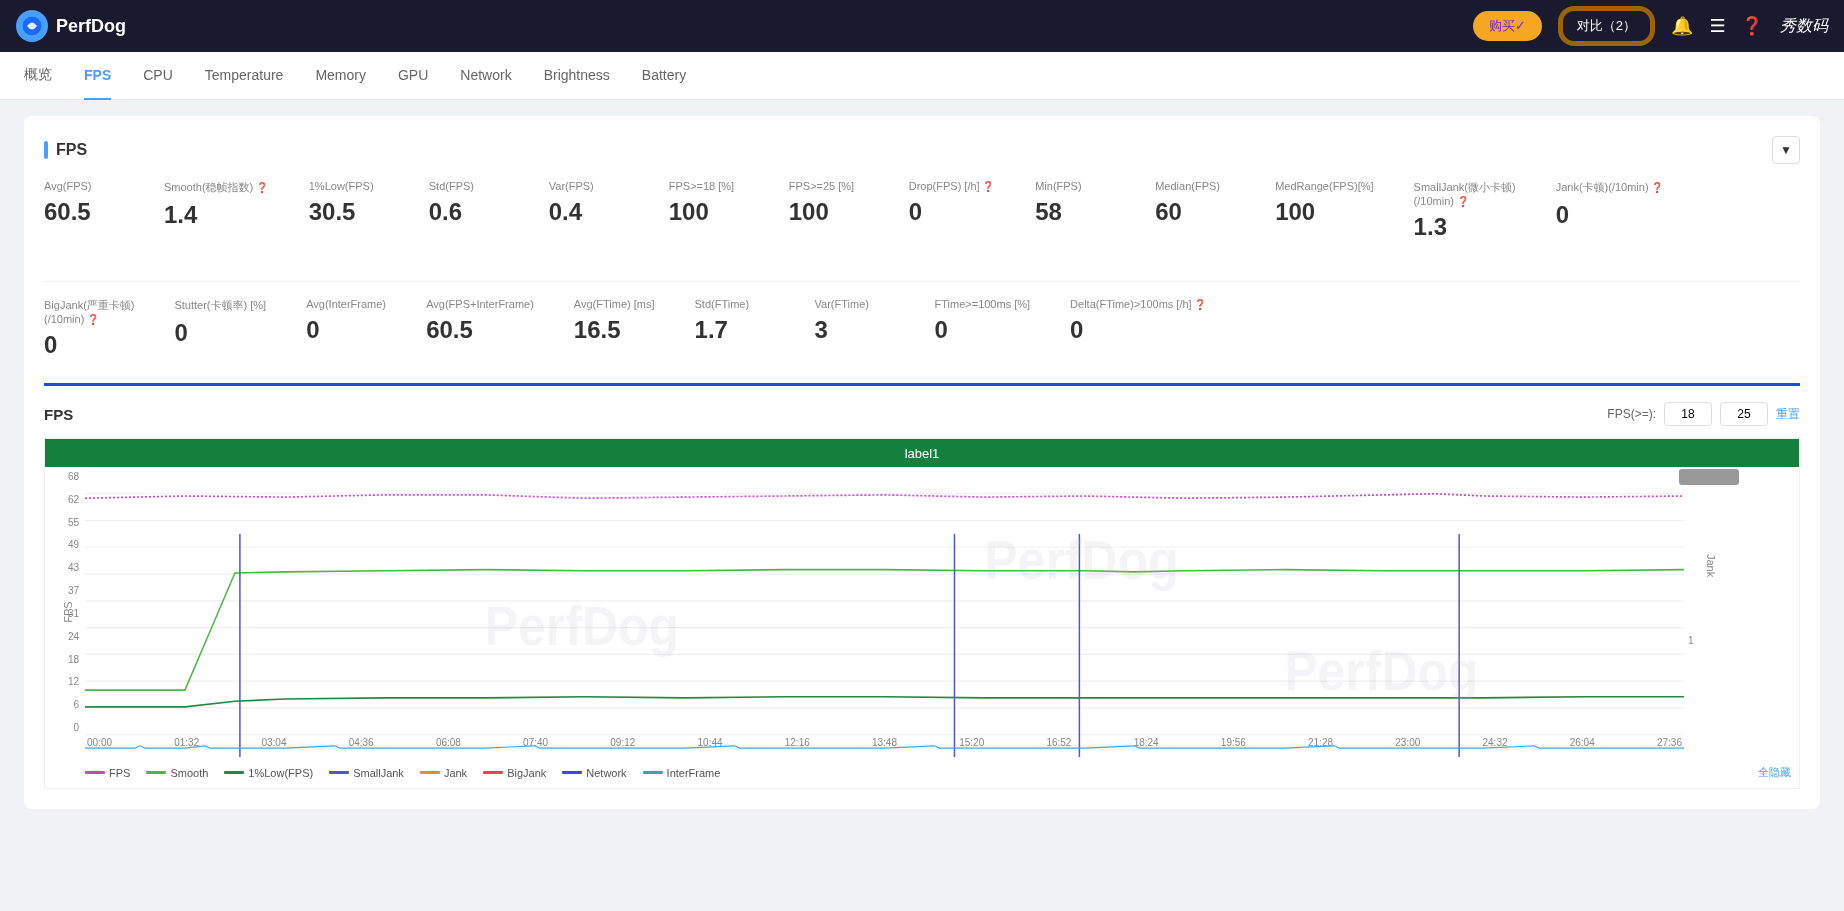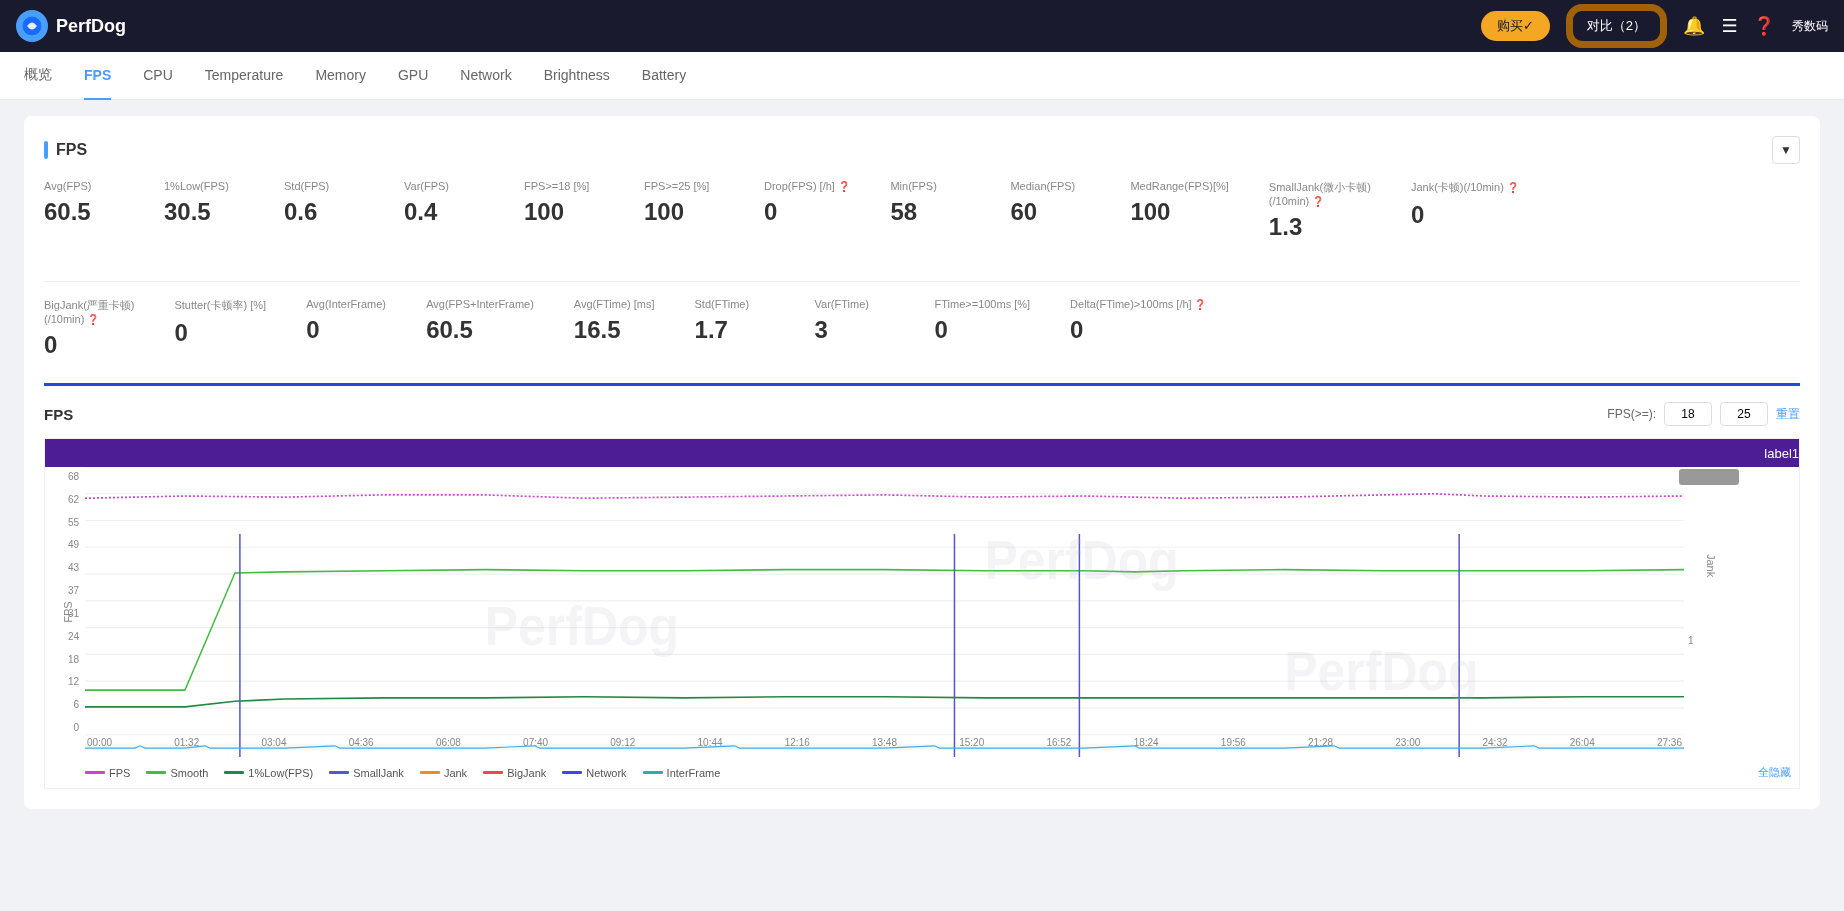--- a/index.html
+++ b/index.html
@@ -26,7 +26,7 @@
     .header-right { display: flex; align-items: center; gap: 16px; }
     .buy-btn {
       background: #f5a623;
-      color: #0f172a;
+      color: #6d28d9;
       border: none;
       border-radius: 16px;
       padding: 6px 16px;

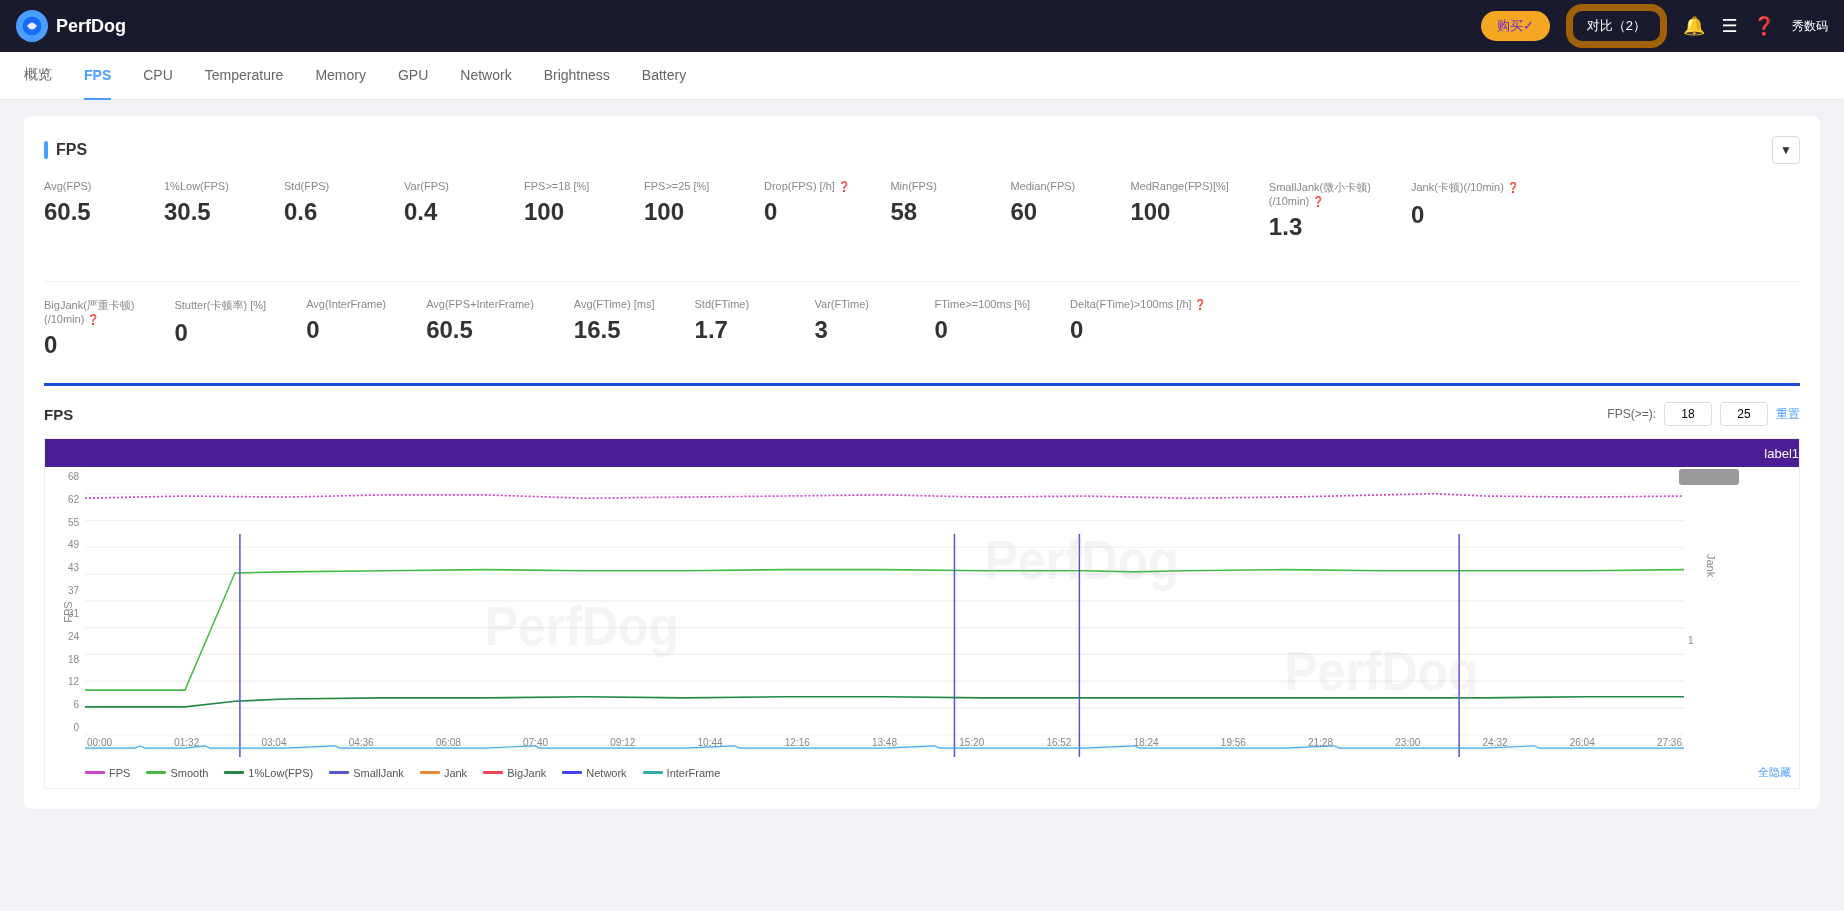--- a/index.html
+++ b/index.html
@@ -36,7 +36,7 @@
     .compare-btn {
       background: transparent;
       color: white;
-      border: 7px solid #a16207;
+      border: 5px solid #a16207;
       border-radius: 16px;
       padding: 6px 14px;
       font-size: 13px;

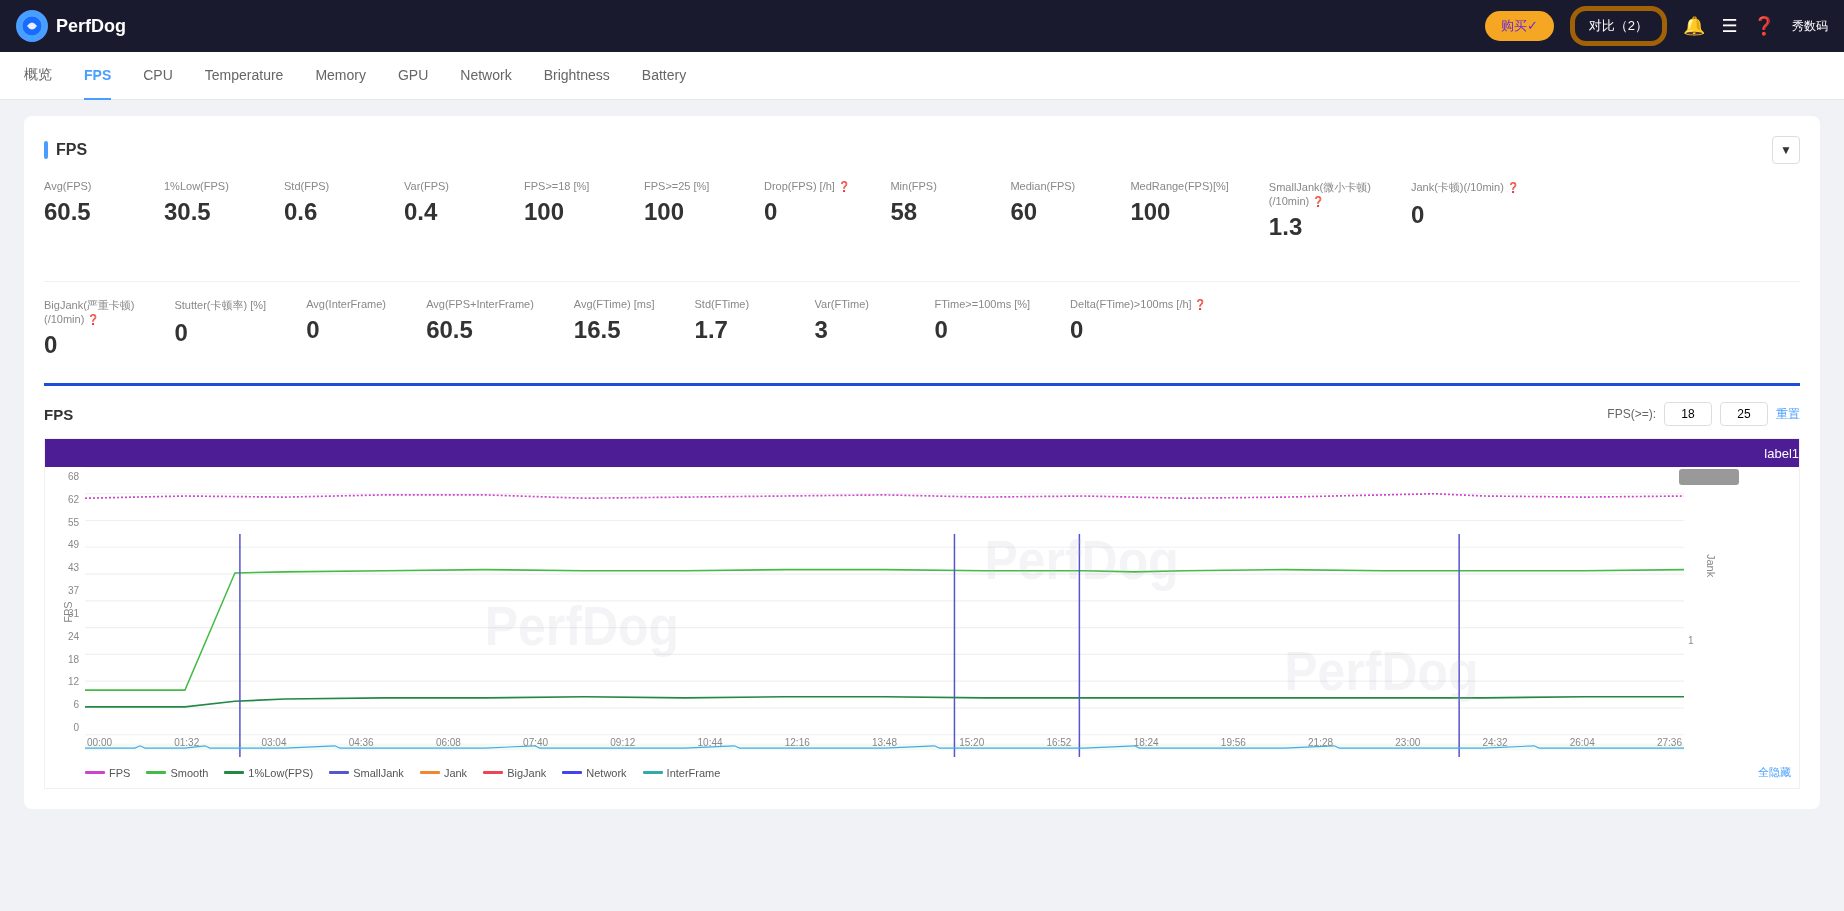--- a/index.html
+++ b/index.html
@@ -234,7 +234,7 @@
     <span class="header-icon">🔔</span>
     <span class="header-icon">☰</span>
     <span class="header-icon">❓</span>
-    <span class="header-icon" style="font-size:12px;">秀数码</span>
+    <span class="header-icon" style="font-size:16px;font-style:italic;">秀数码</span>
   </div>
 </div>
 

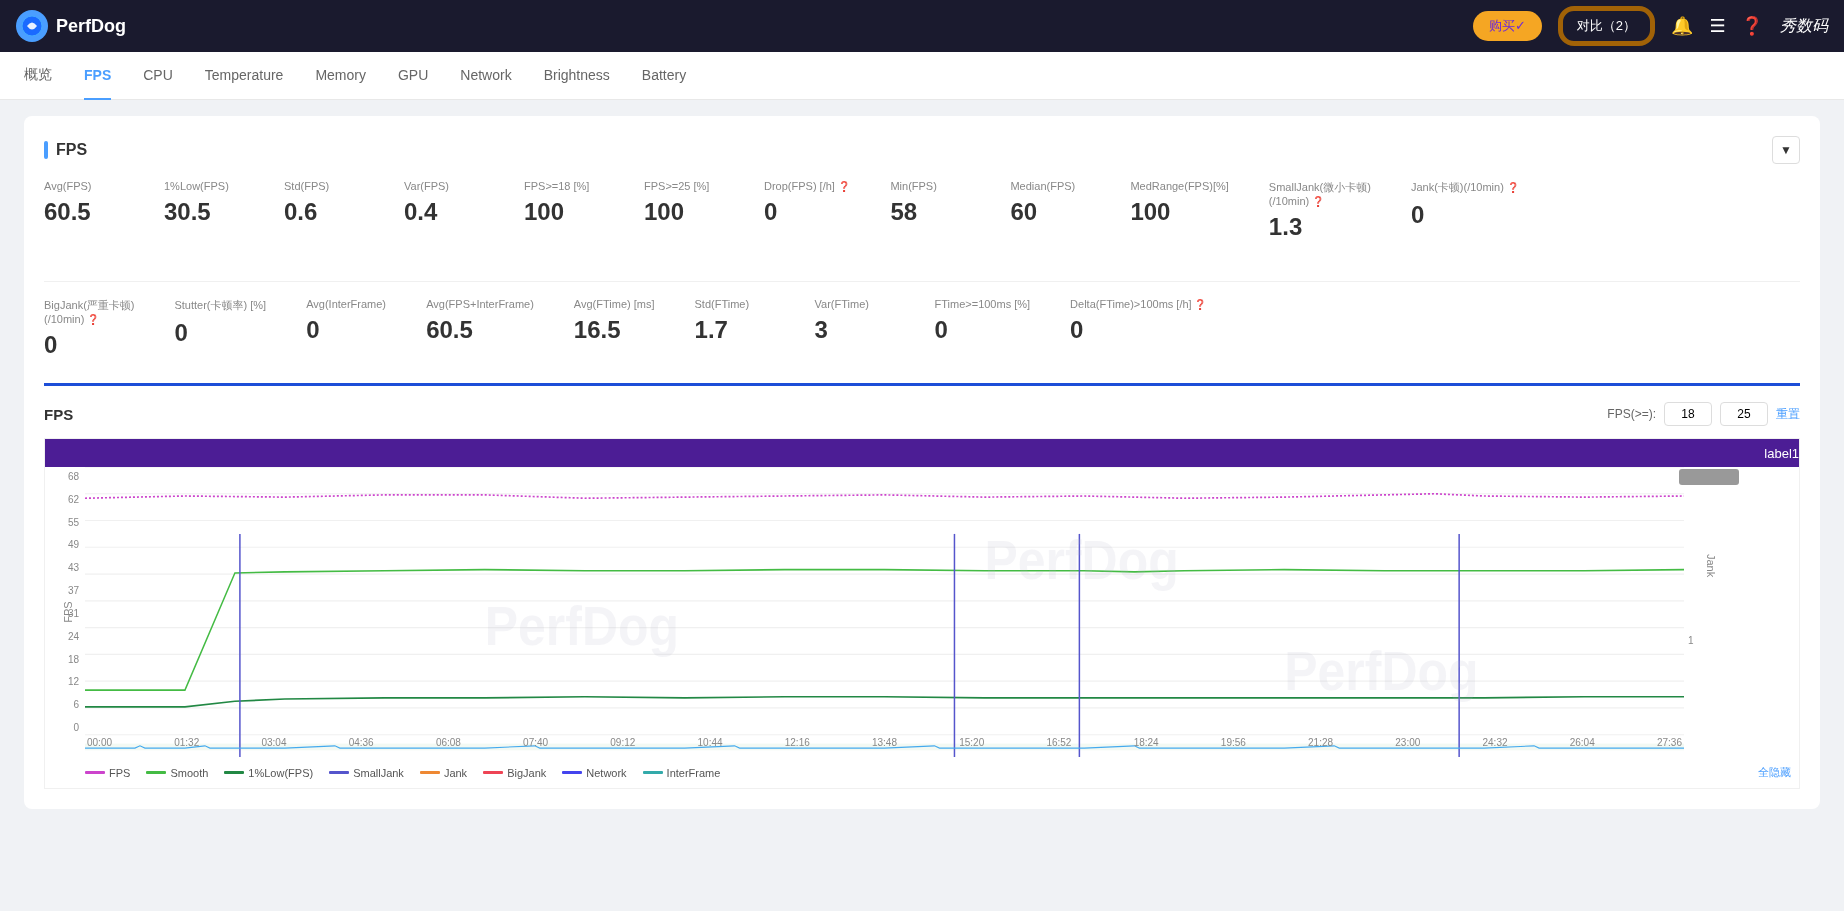--- a/index.html
+++ b/index.html
@@ -265,6 +265,10 @@
       <div class="stat-item">
         <div class="stat-label">Avg(FPS)</div>
         <div class="stat-value">60.5</div>
+      </div>
+      <div class="stat-item">
+        <div class="stat-label">Smooth(稳帧指数) <span class="help">❓</span></div>
+        <div class="stat-value">1.4</div>
       </div>
       <div class="stat-item">
         <div class="stat-label">1%Low(FPS)</div>

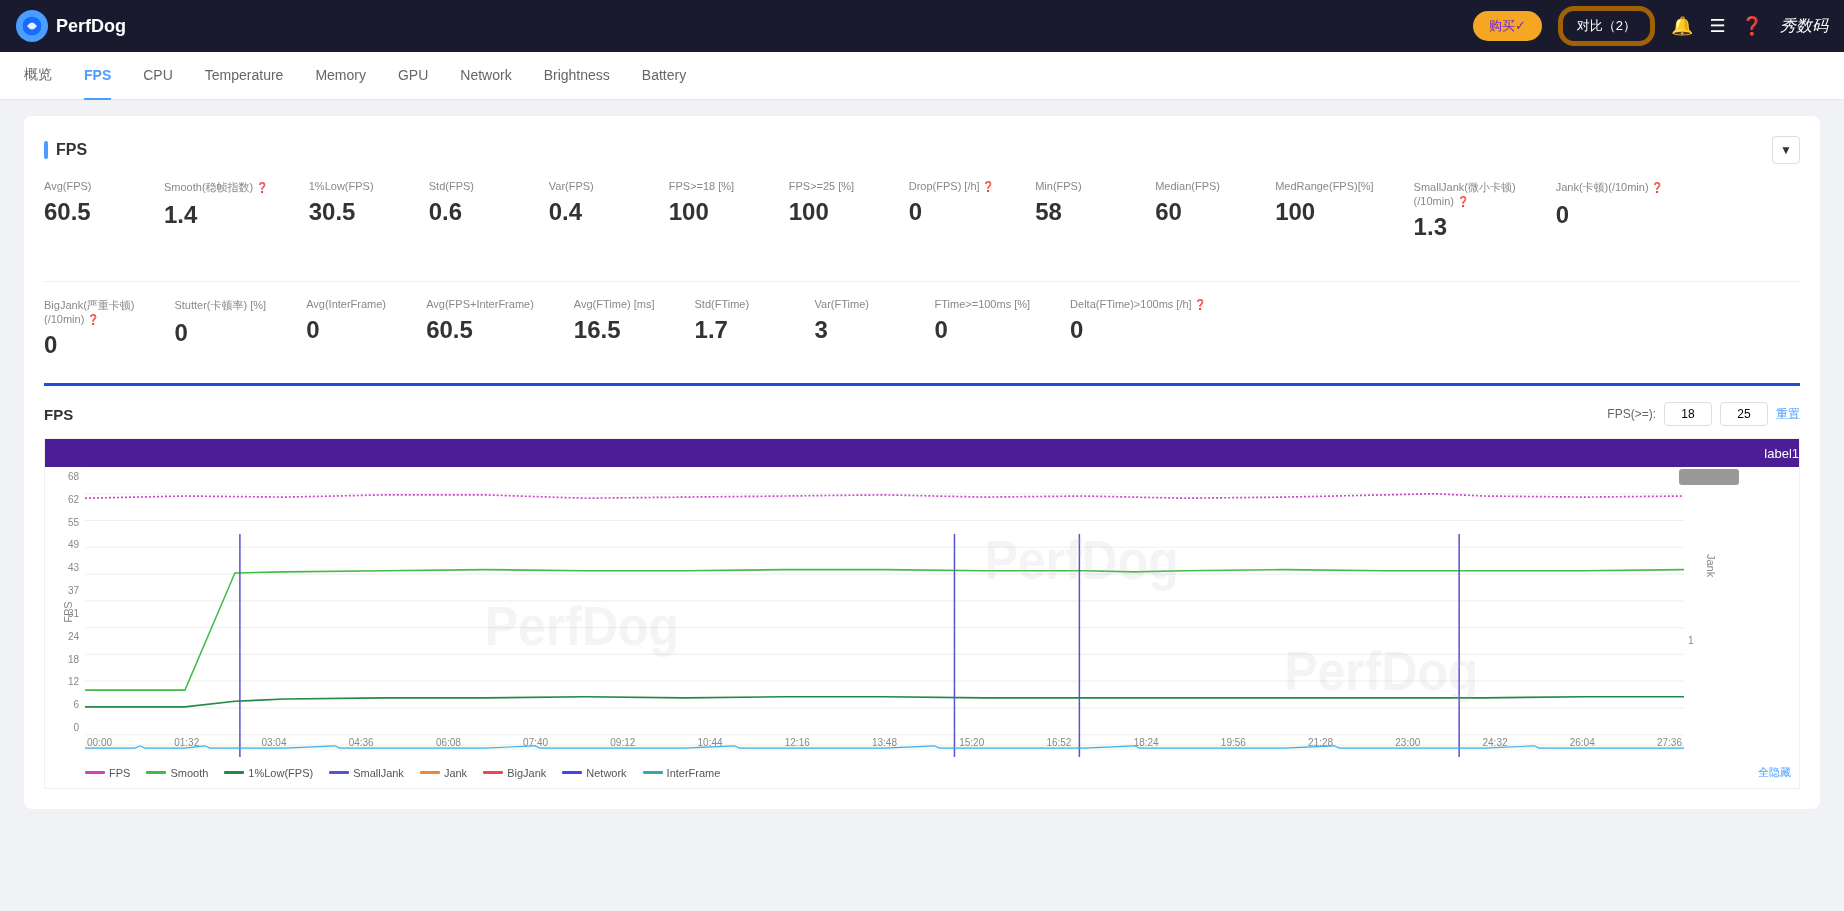--- a/index.html
+++ b/index.html
@@ -180,11 +180,11 @@
       border: 1px solid #f0f0f0;
     }
     .label-bar {
-      background: #4c1d95;
+      background: #15803d;
       height: 28px;
       display: flex;
       align-items: center;
-      justify-content: flex-end;
+      justify-content: center;
       color: white;
       font-size: 13px;
       font-weight: 500;

